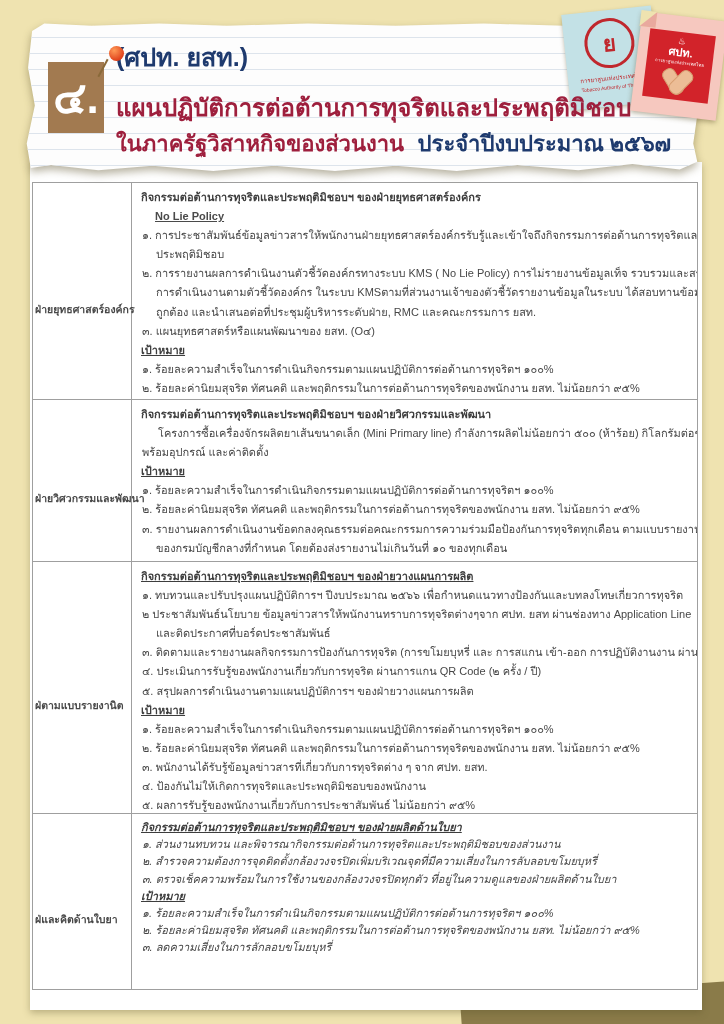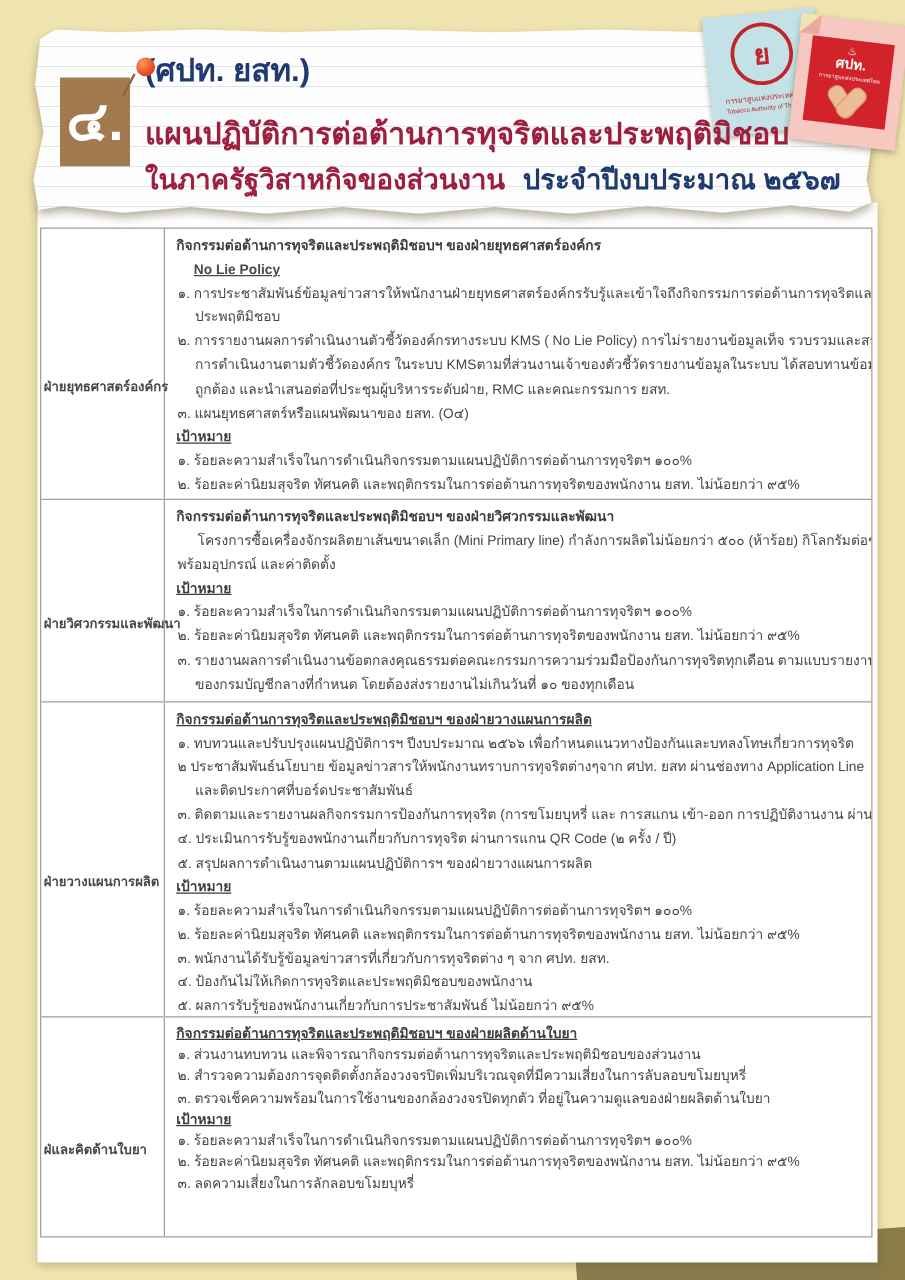--- a/index.html
+++ b/index.html
@@ -44,7 +44,7 @@
   .header-titles{position:absolute;left:116px;top:40px;z-index:6;line-height:1.38;}
   .title-org{font-size:25px;font-weight:bold;color:#1e3a6e;}
   .title-line1{font-size:24px;font-weight:bold;color:#9e1f3d;margin-top:16px;}
-  .title-line2{font-size:22px;font-weight:bold;margin-top:5px;}
+  .title-line2{font-size:22px;font-weight:bold;margin-top:5px;font-family:Liberation Serif, serif;}
   .title-line2 .red{color:#9e1f3d;}
   .title-line2 .blue{color:#1e3a6e;margin-left:8px;}
   

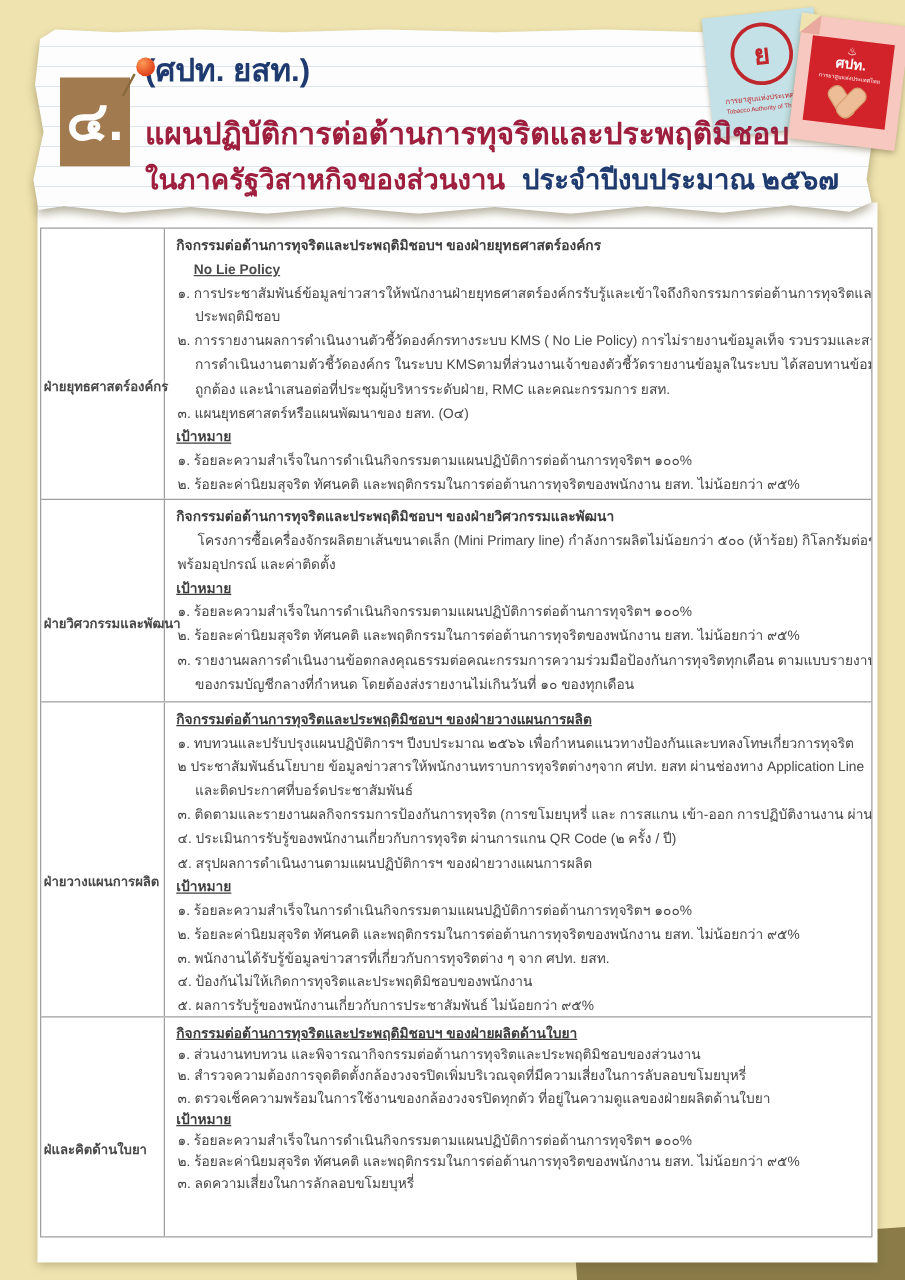--- a/index.html
+++ b/index.html
@@ -189,7 +189,7 @@
 
     <div class="trow h-r3">
       <div class="dept-cell">
-        <span class="dept-label">ฝ่ายวางแผนการผลิต</span>
+        <span class="dept-label">ฝ่ตามแบบรายงานิต</span>
       </div>
       <div class="content-cell">
           <div class="ln heading-u">กิจกรรมต่อต้านการทุจริตและประพฤติมิชอบฯ ของฝ่ายวางแผนการผลิต</div>

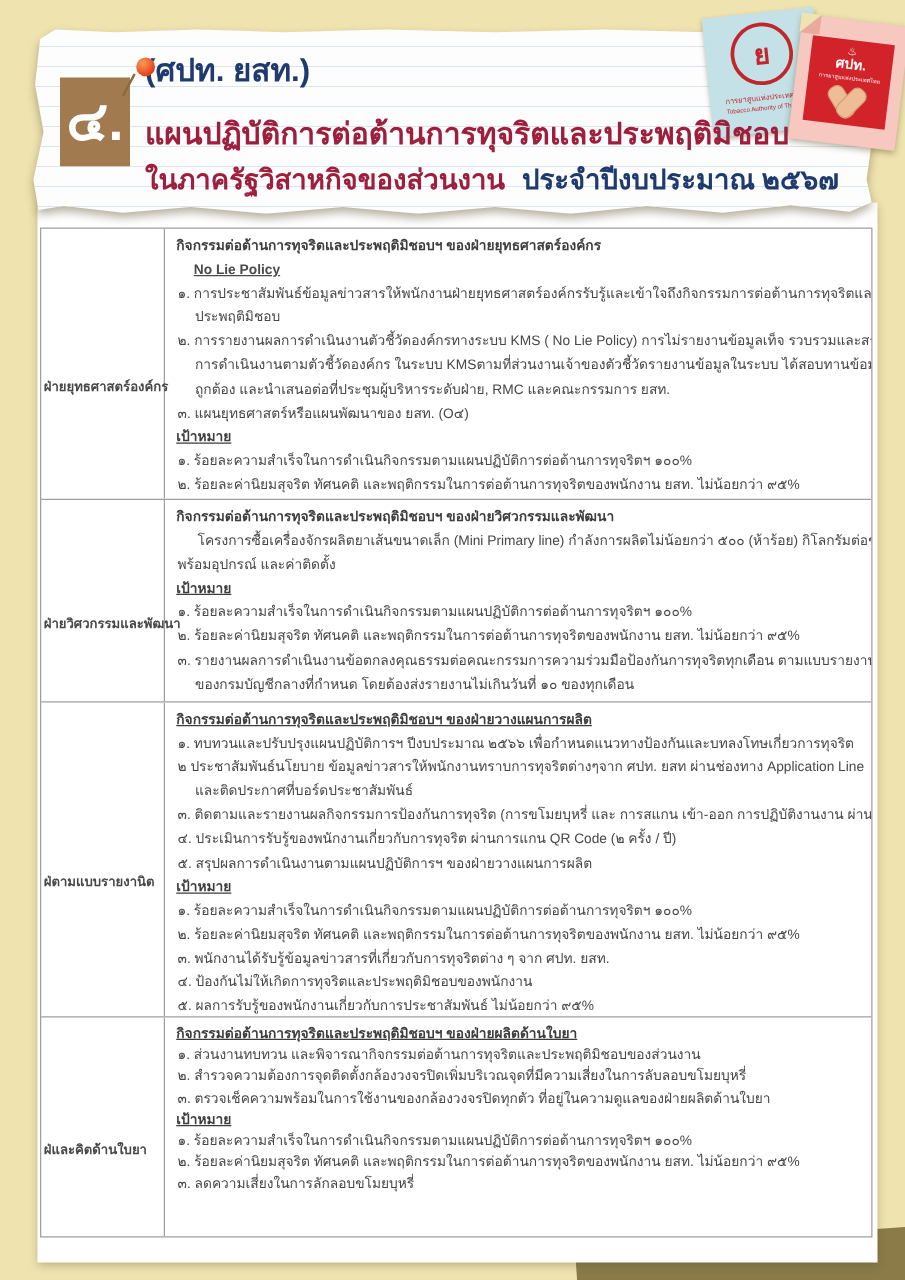--- a/index.html
+++ b/index.html
@@ -87,7 +87,7 @@
   .dept-label{font-weight:bold;font-size:10.5px;color:#474747;white-space:nowrap;margin-top:36px;}
   .content-cell{flex:1;padding:5px 8px 0 9px;box-sizing:border-box;}
   .ln{line-height:19.1px;white-space:nowrap;}
-  .r4 .ln{line-height:17.2px;}
+  .r4 .ln{line-height:17.2px;font-style:italic;}
   .ln.heading{font-weight:bold;color:#3d3d3d;}
   .ln.heading-u{font-weight:bold;color:#3d3d3d;text-decoration:underline;}
   .ln.label-u{font-weight:bold;color:#4a4a4a;text-decoration:underline;padding-left:14px;}

